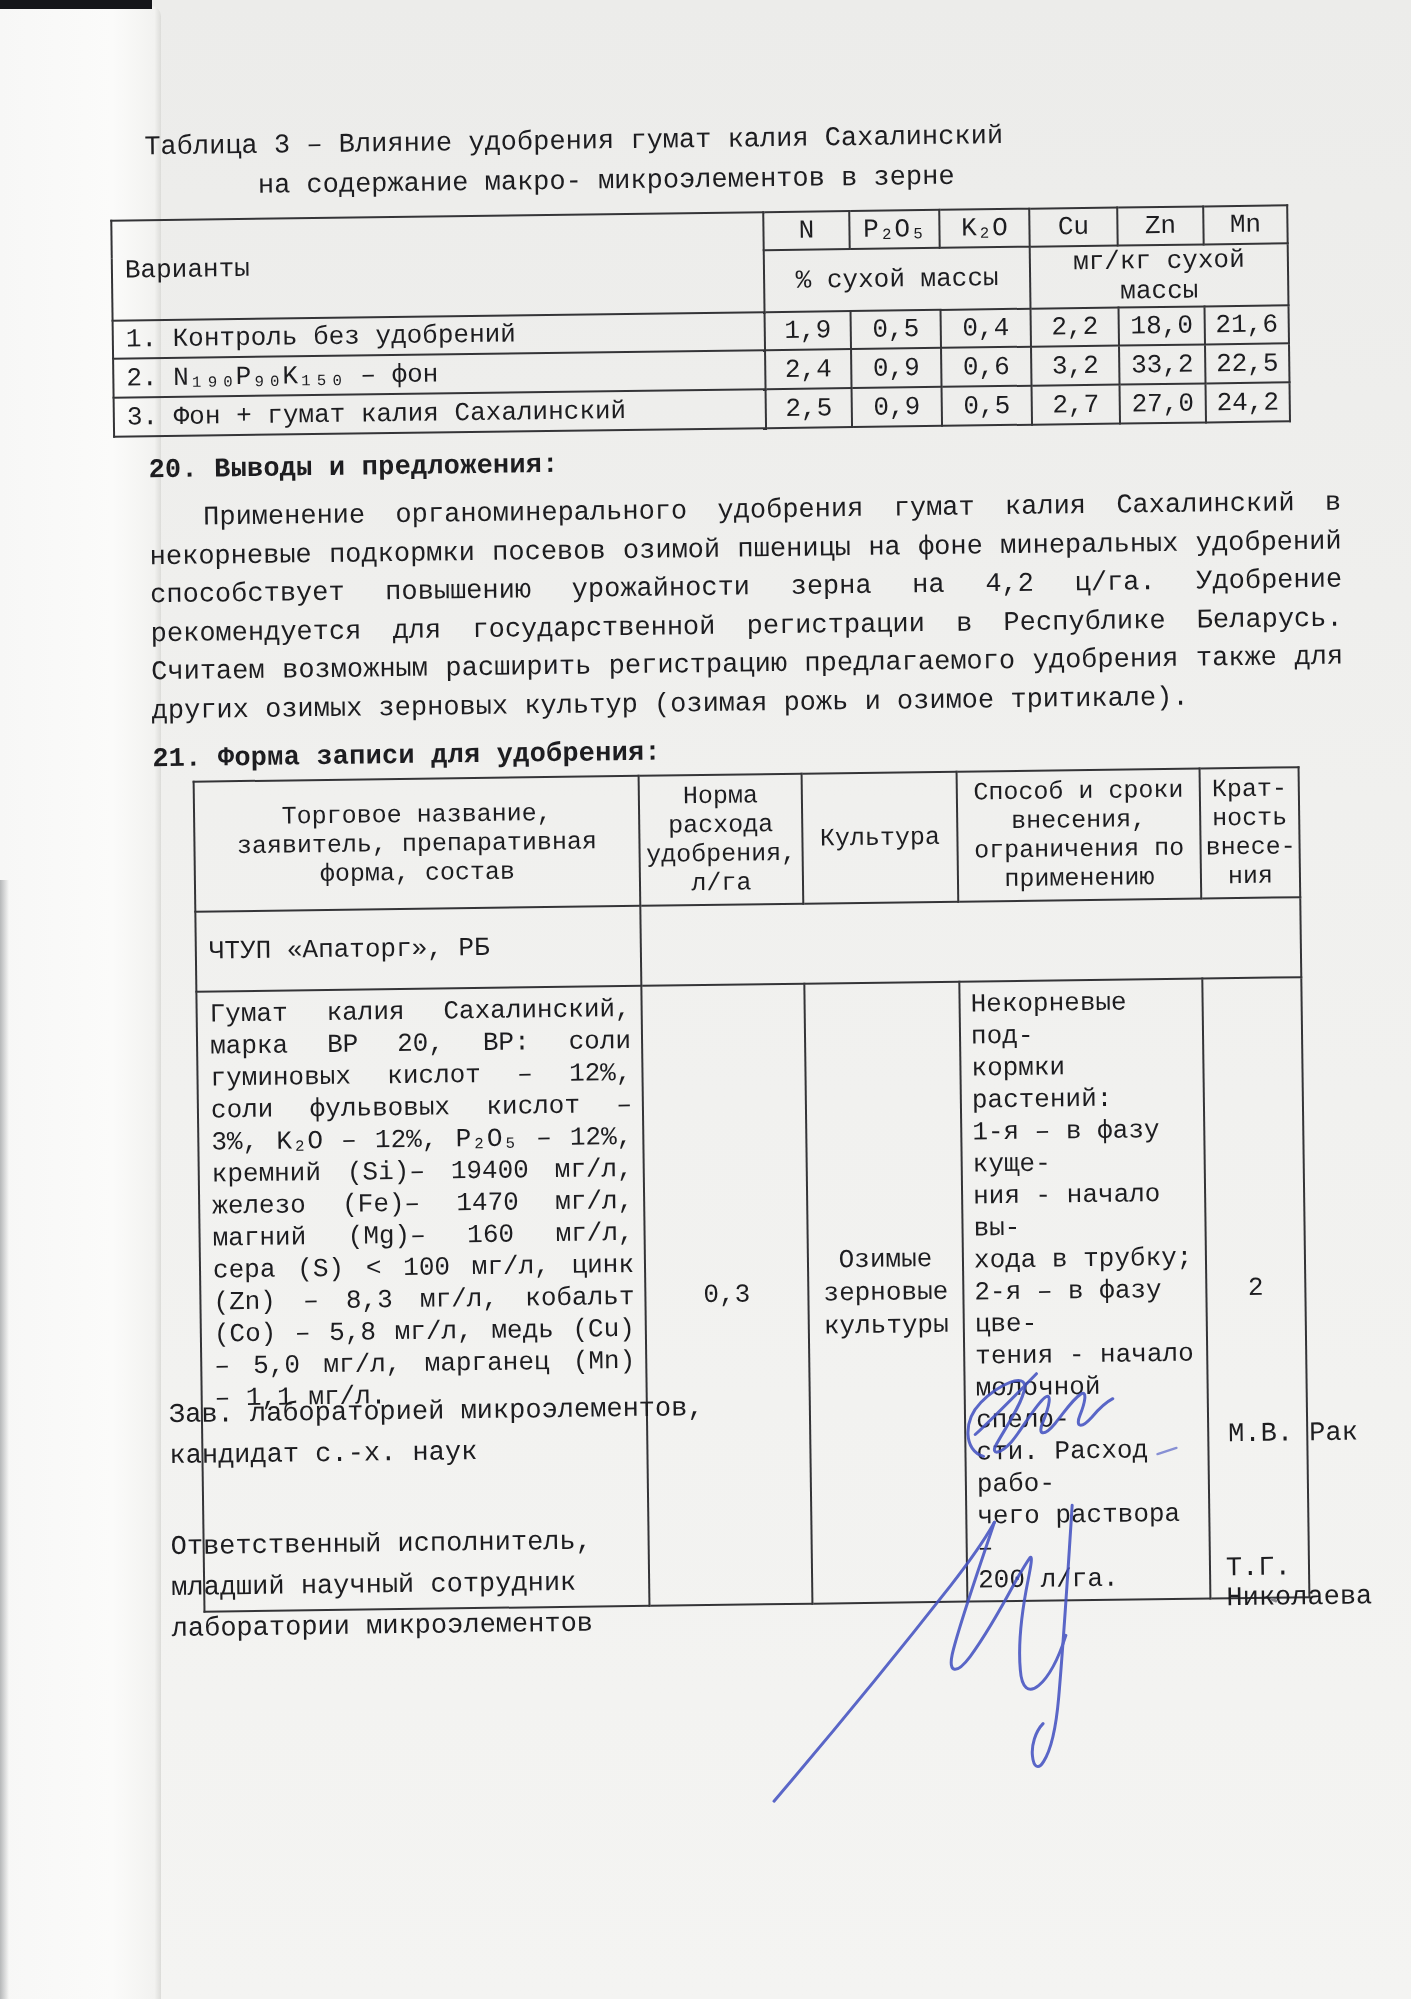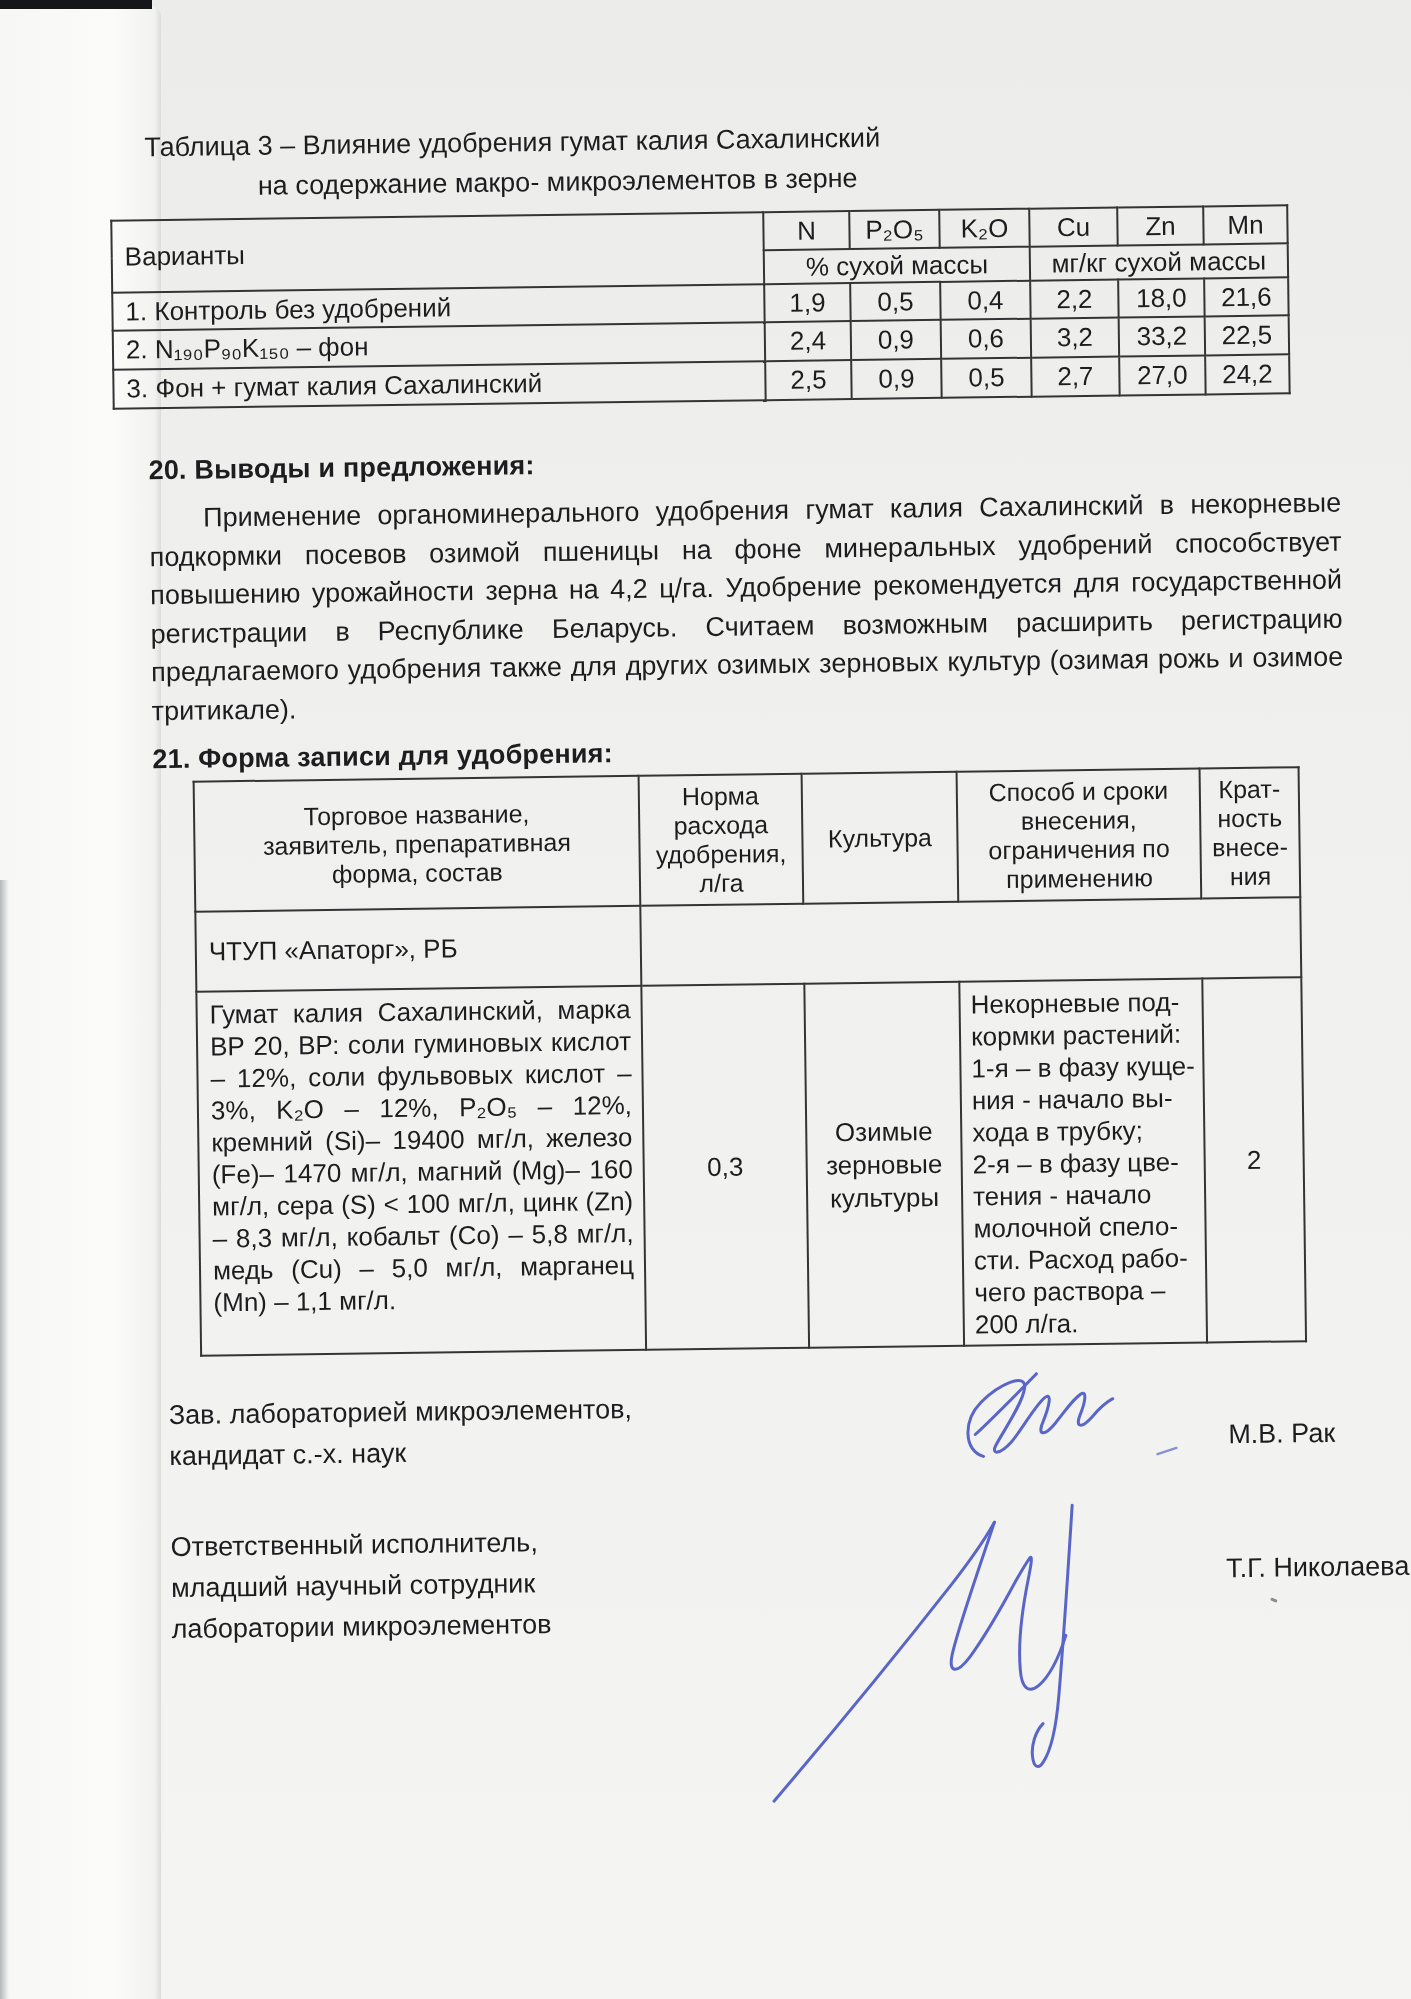--- a/index.html
+++ b/index.html
@@ -6,7 +6,7 @@
   #scan{
     position:relative;width:1411px;height:1999px;overflow:hidden;
     background:linear-gradient(to bottom,#ececea 0%,#f0f0ee 40%,#f4f4f2 100%);
-    font-family:Liberation Sans, sans-serif;
+    font-family:Liberation Mono, monospace;
     color:#1d1d20;
   }
   

